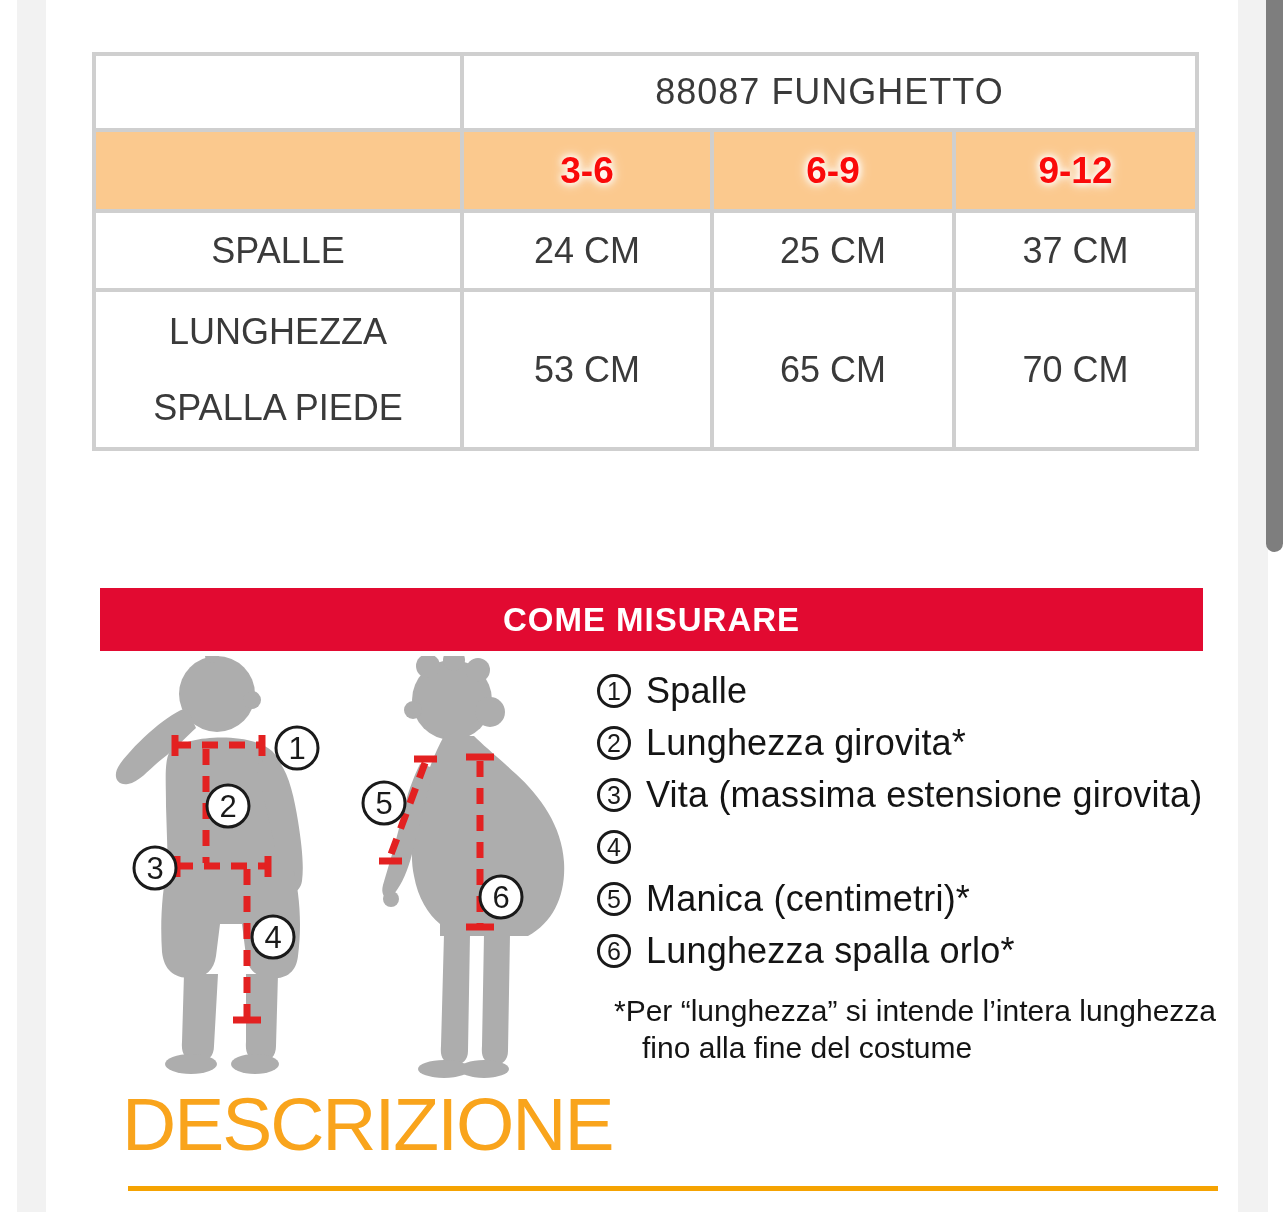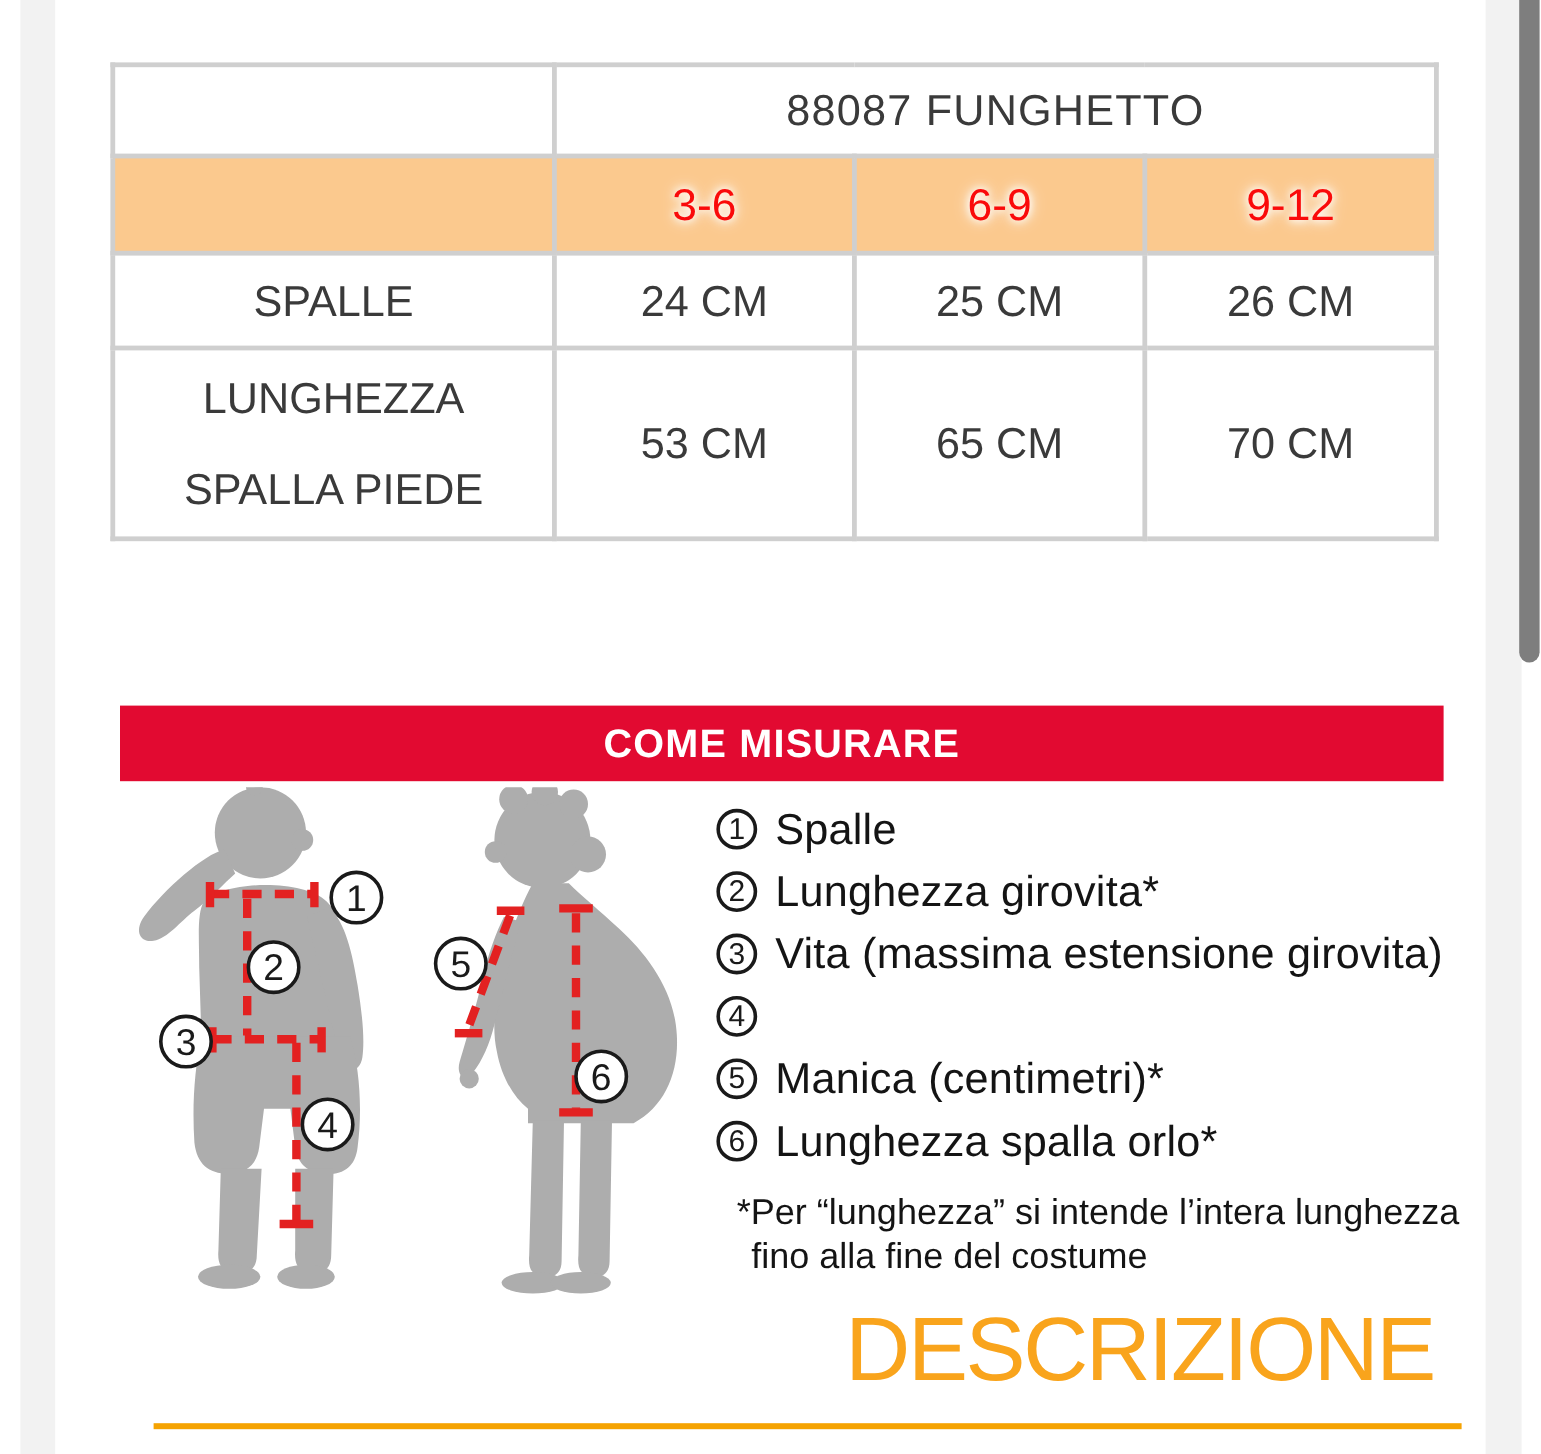--- a/index.html
+++ b/index.html
@@ -25,7 +25,7 @@
   td.cell-corner{height:76px;}
   tr.size-row td{height:81px;background:#fbc98e;}
   tr.size-row td.cell-size{
-    color:#fa0a0a;font-weight:normal;font-size:37px;
+    color:#fa0a0a;font-weight:bold;font-size:37px;
     text-shadow:0 0 6px #ffffff,0 0 10px #ffffff,0 0 14px rgba(255,255,255,.85);
   }
   tr.data-row-1 td{height:79px;}

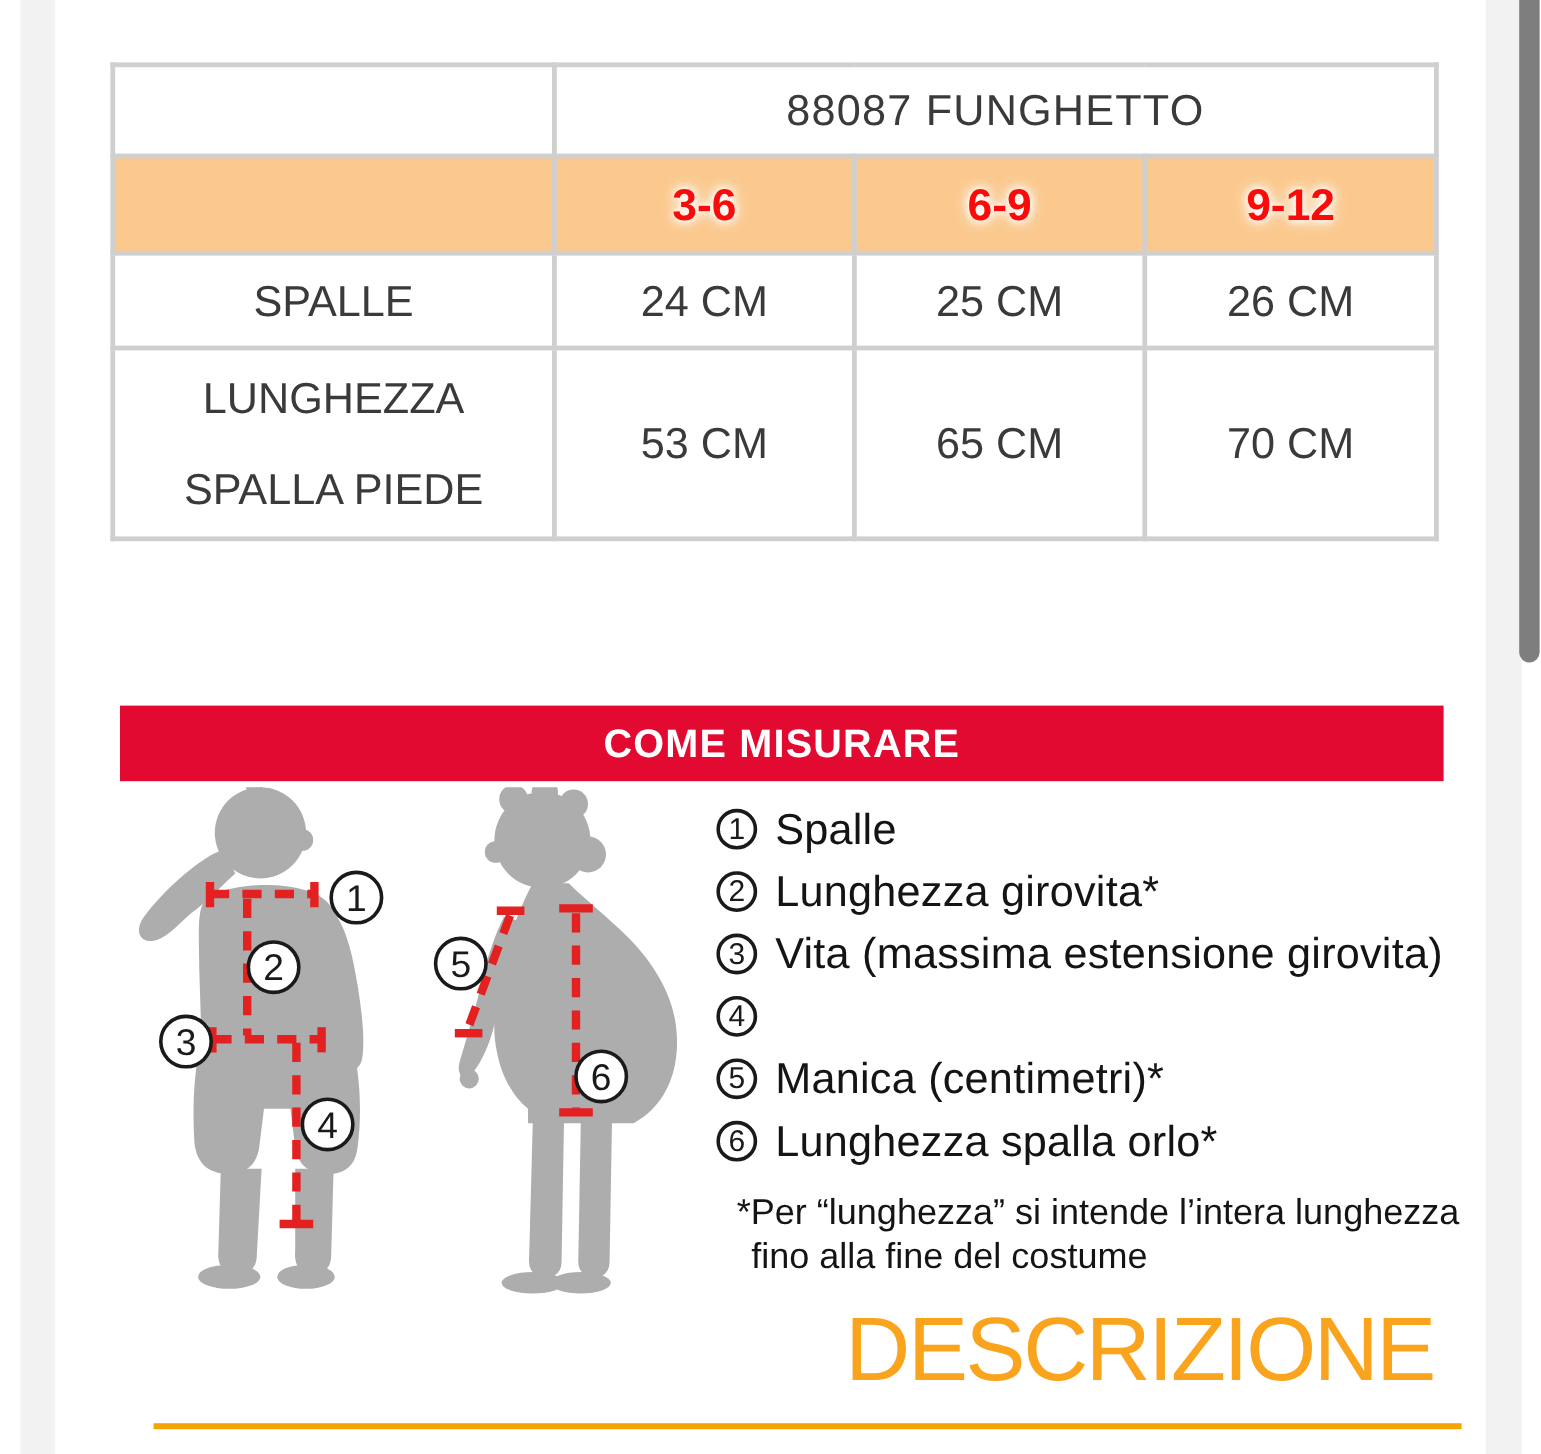--- a/index.html
+++ b/index.html
@@ -95,7 +95,7 @@
         <td>SPALLE</td>
         <td>24 CM</td>
         <td>25 CM</td>
-        <td>26 CM</td>
+        <td>37 CM</td>
       </tr>
       <tr class="data-row-2">
         <td>

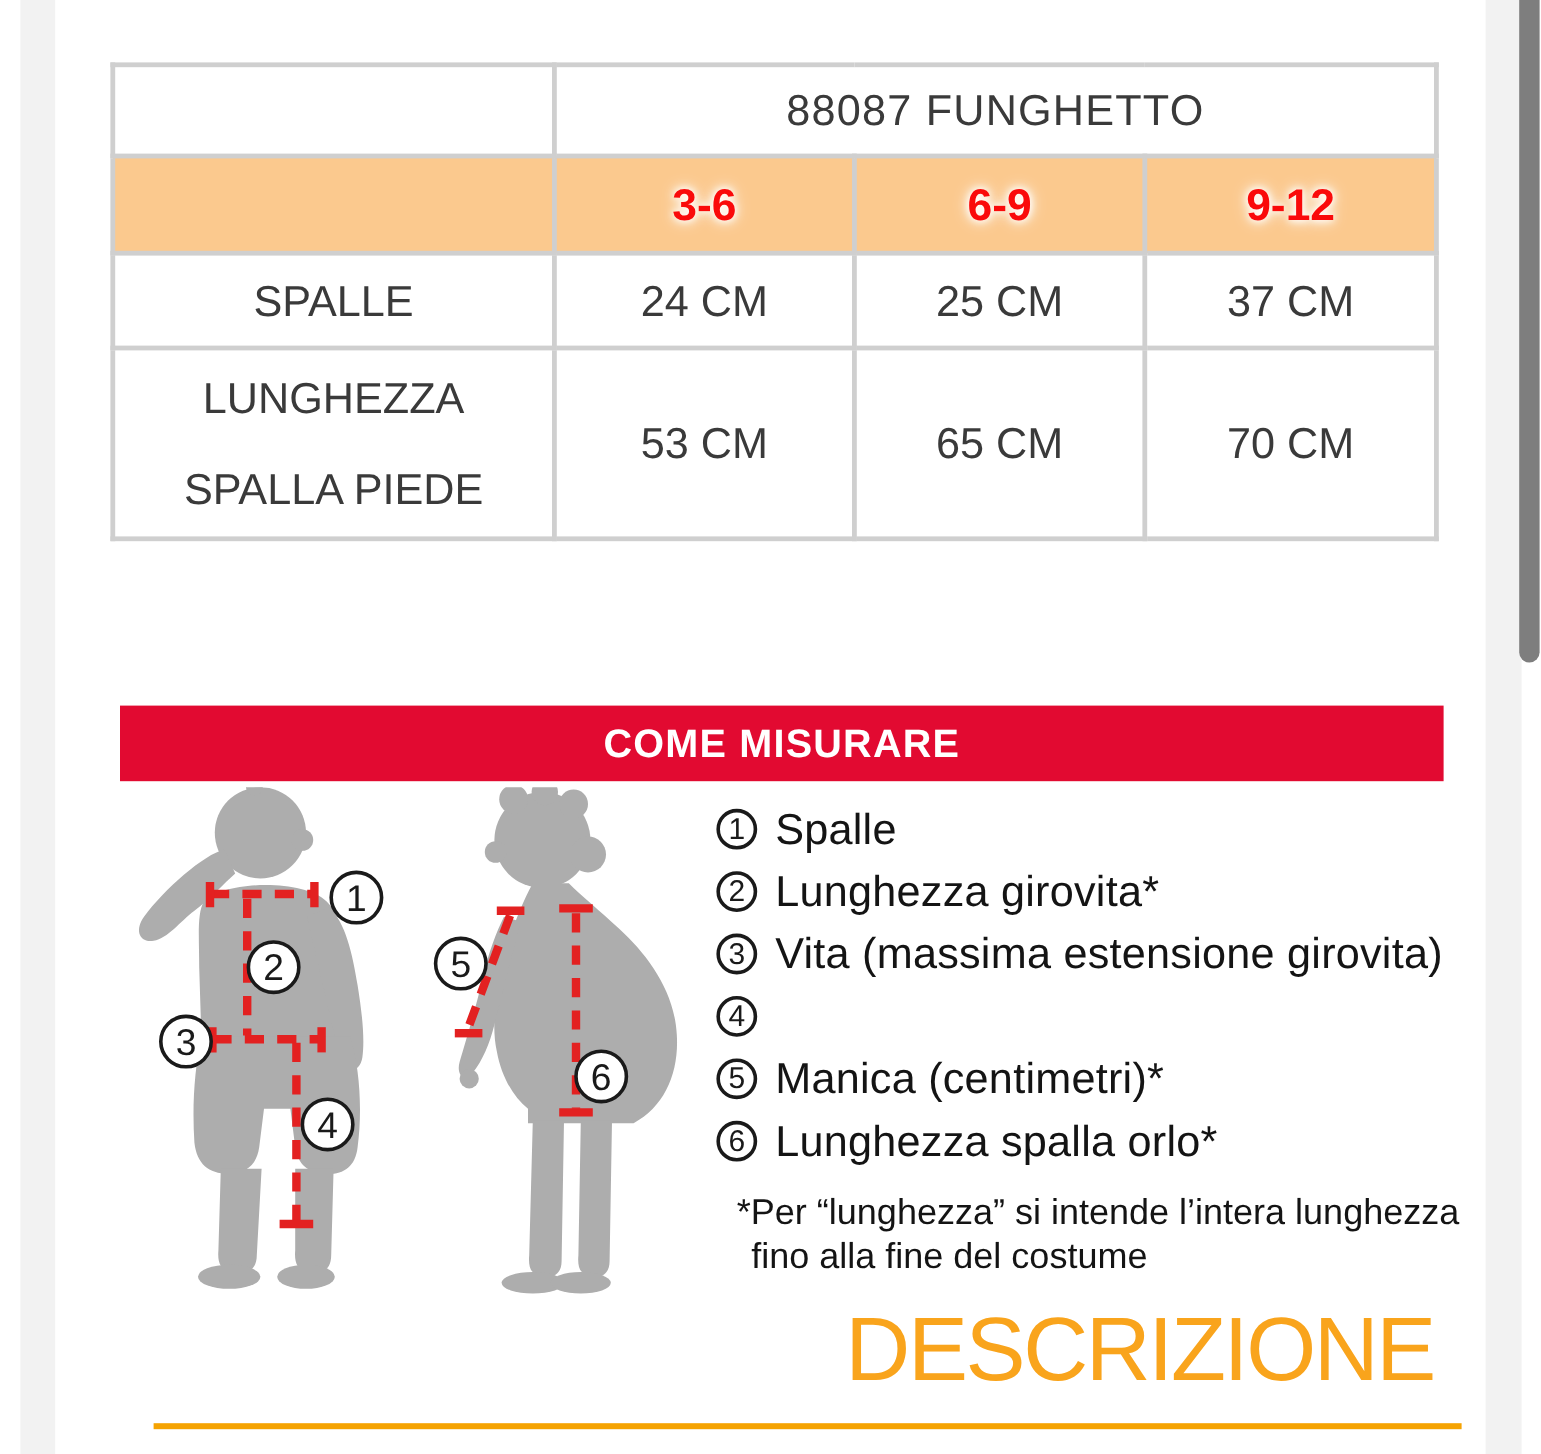--- a/index.html
+++ b/index.html
@@ -55,7 +55,7 @@
   }
   .mlabel{font-size:36px;color:#141414;letter-spacing:.2px;white-space:nowrap;}
   .footnote{position:absolute;left:614px;top:992px;font-size:30px;line-height:37px;color:#141414;}
-  .footnote .fn2{margin-left:12px;}
+  .footnote .fn2{margin-left:28px;}
 
   
   .desc-heading{

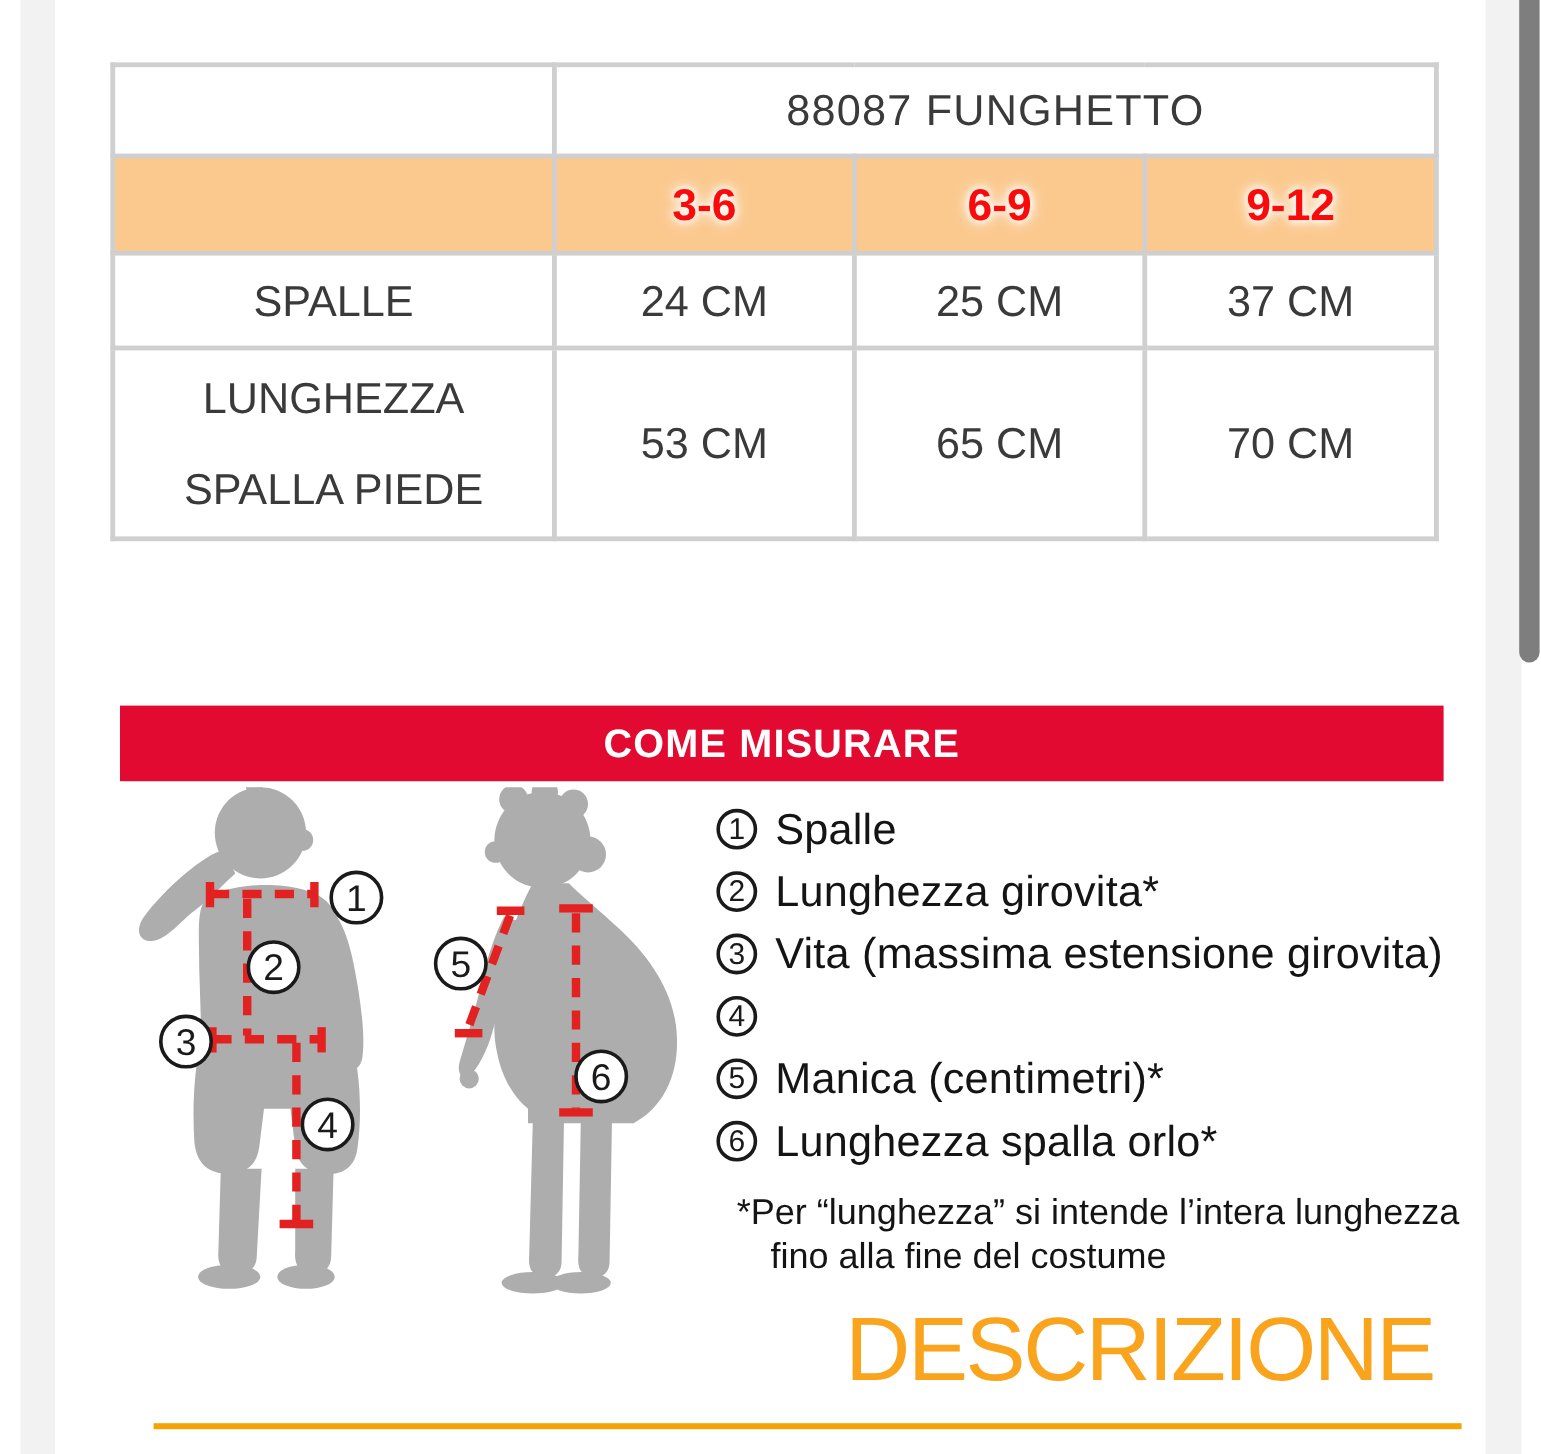--- a/index.html
+++ b/index.html
@@ -59,7 +59,7 @@
 
   
   .desc-heading{
-    position:absolute;left:92px;top:1085px;width:1103px;text-align:right;
+    position:absolute;left:92px;top:1085px;width:1103px;text-align:left;
     font-size:75px;letter-spacing:-2px;color:#f9a41c;text-indent:30px;line-height:78px;
   }
   .desc-divider{position:absolute;left:128px;top:1186px;width:1090px;height:5px;background:#f5a302;}

